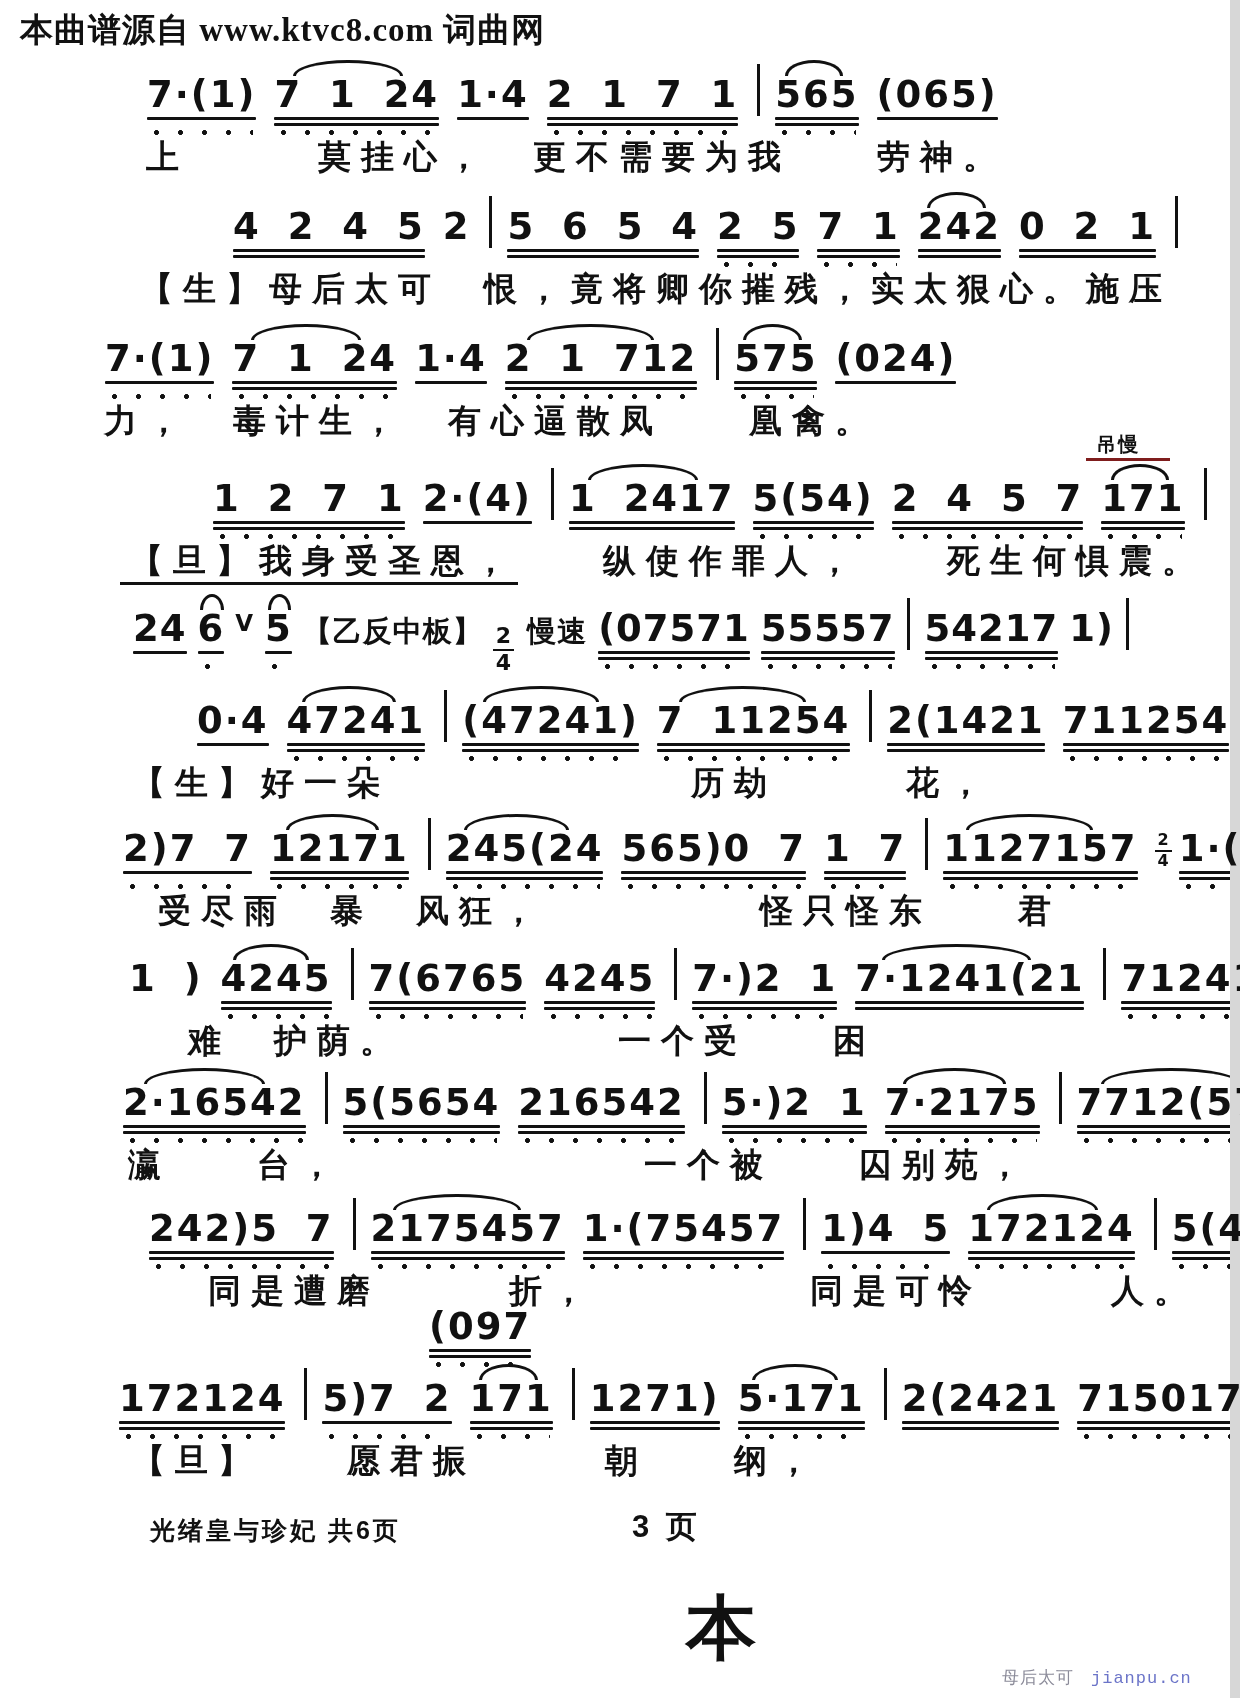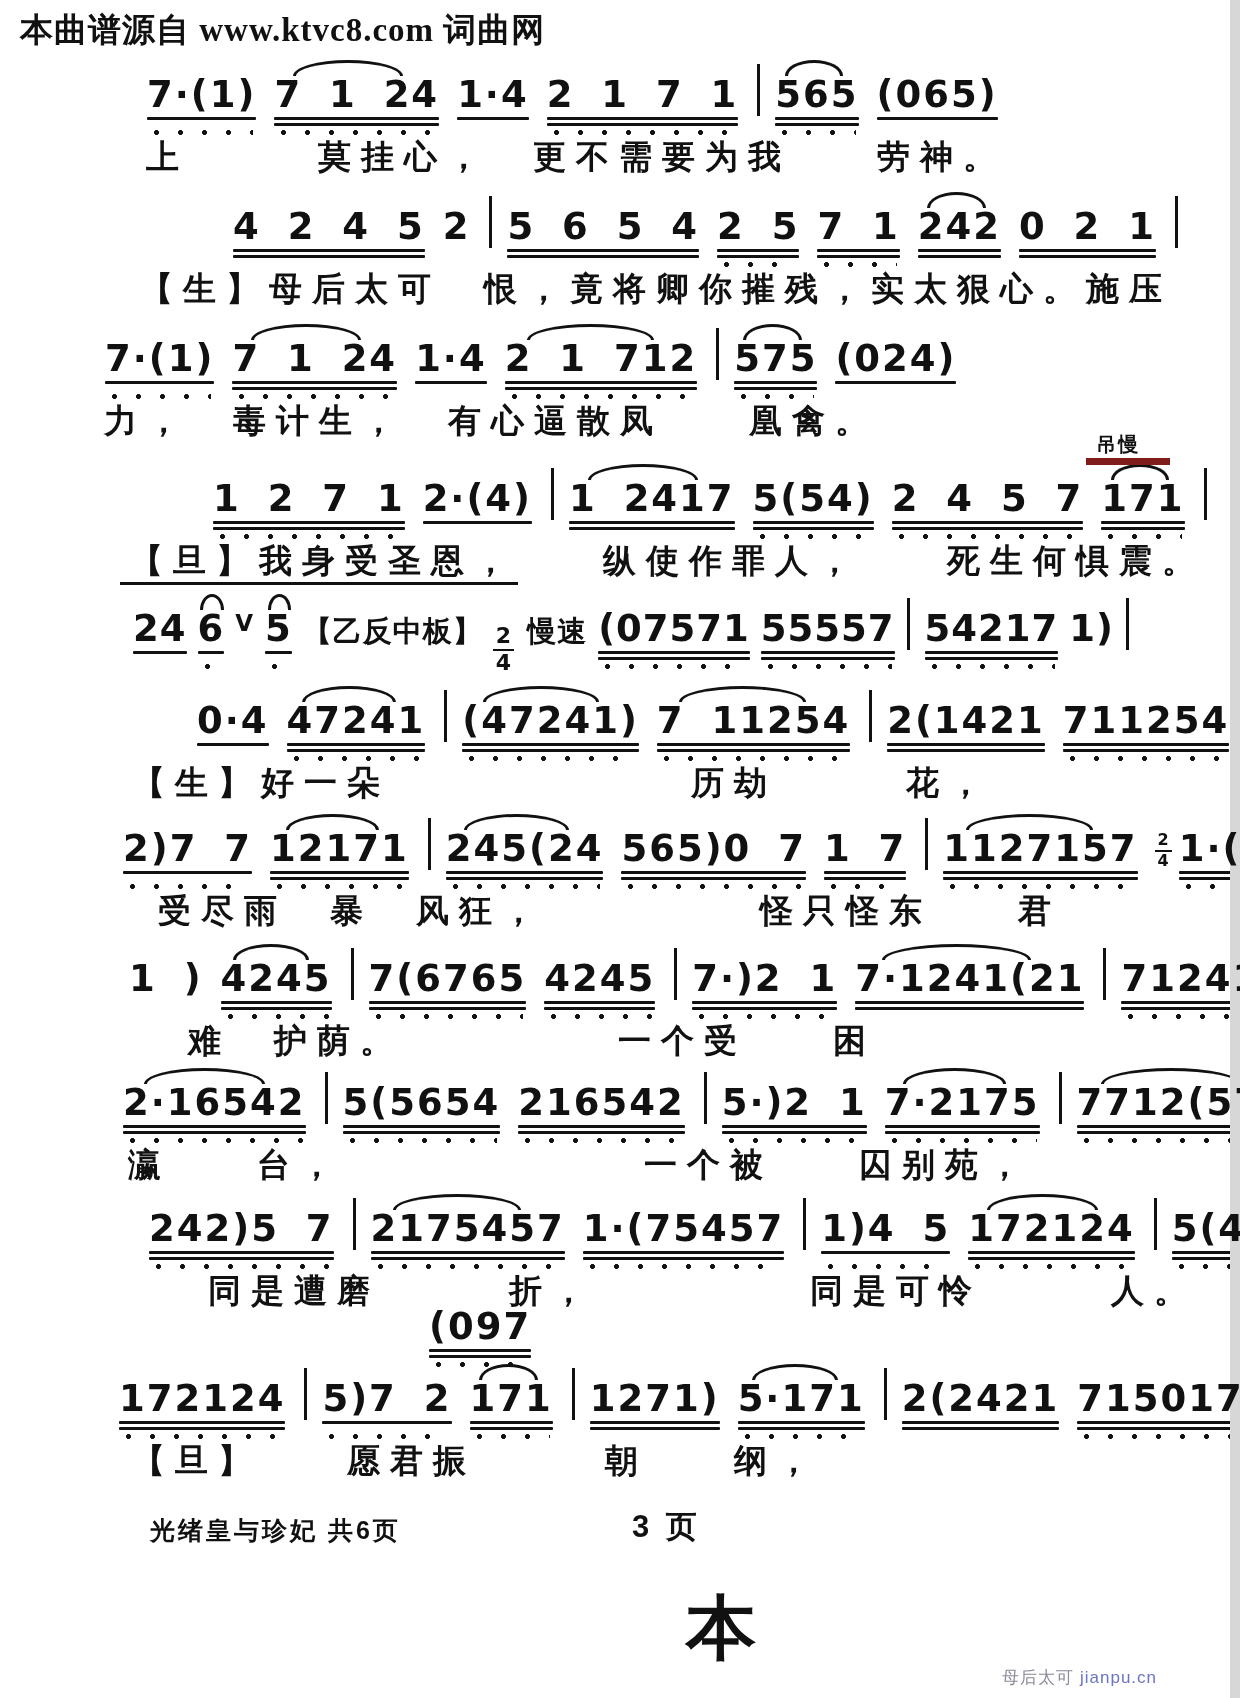--- a/index.html
+++ b/index.html
@@ -50,7 +50,7 @@
   .frac.fsmall{font-size:16px;vertical-align:16px;margin-right:6px;}
   .anno{
     position:absolute;top:-46px;left:-14px;font-size:20px;font-weight:700;letter-spacing:2px;
-    border-bottom:7px solid #7f1d1d;padding:0 30px 4px 10px;white-space:nowrap;z-index:2;
+    border-bottom:3px solid #7f1d1d;padding:0 30px 4px 10px;white-space:nowrap;z-index:2;
   }
   .lyr{
     margin-top:24px;font-size:33px;font-weight:600;letter-spacing:10px;line-height:1;

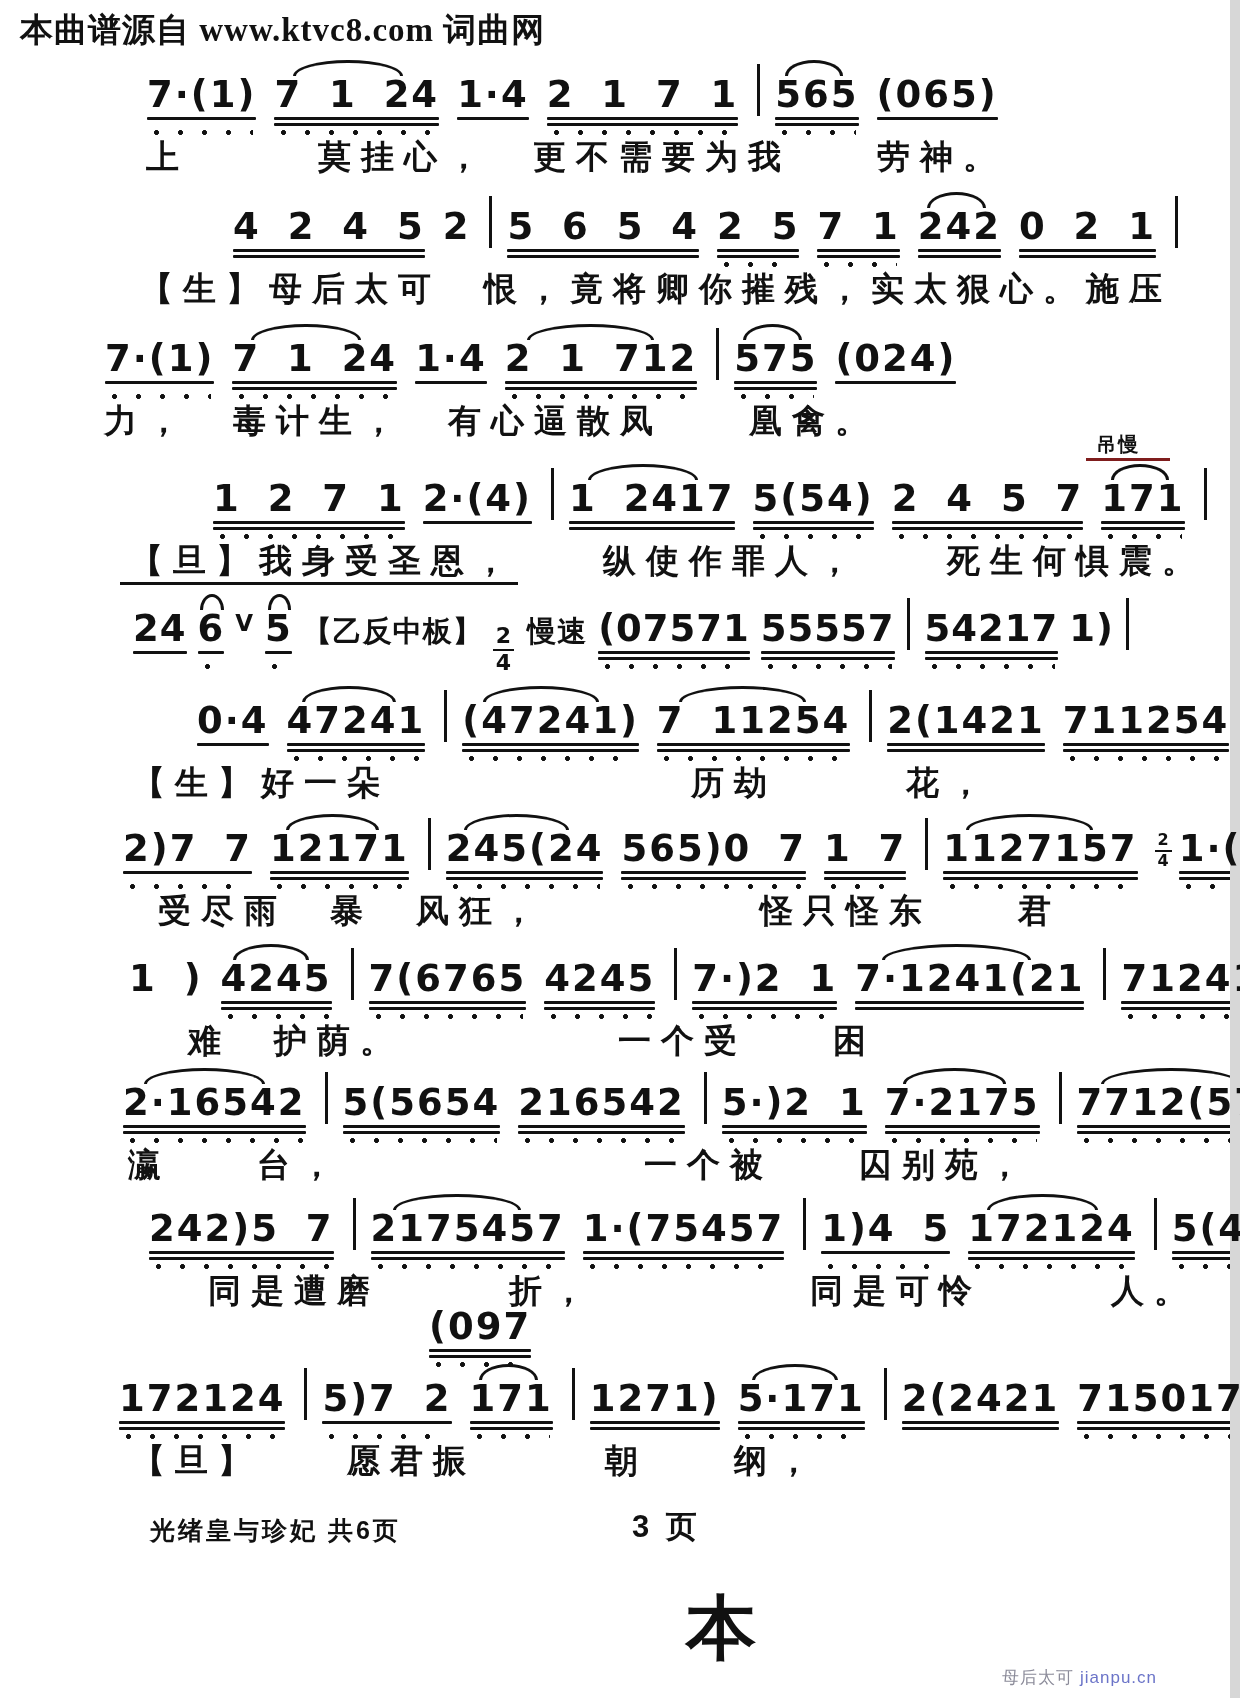--- a/index.html
+++ b/index.html
@@ -80,7 +80,7 @@
   .big-char{position:absolute;top:1582px;left:686px;font-size:70px;font-weight:700;
     font-family:"DejaVu Serif","Liberation Serif",serif;}
   .site-mark{position:absolute;top:1666px;left:1002px;font-size:17px;letter-spacing:1px;color:#8b8b99;}
-  .site-mark .domain{color:#6b74c8;margin-left:6px;}
+  .site-mark .domain{color:#6b74c8;margin-left:17px;font-family:Liberation Mono, monospace;}
 </style>
 </head>
 <body>

